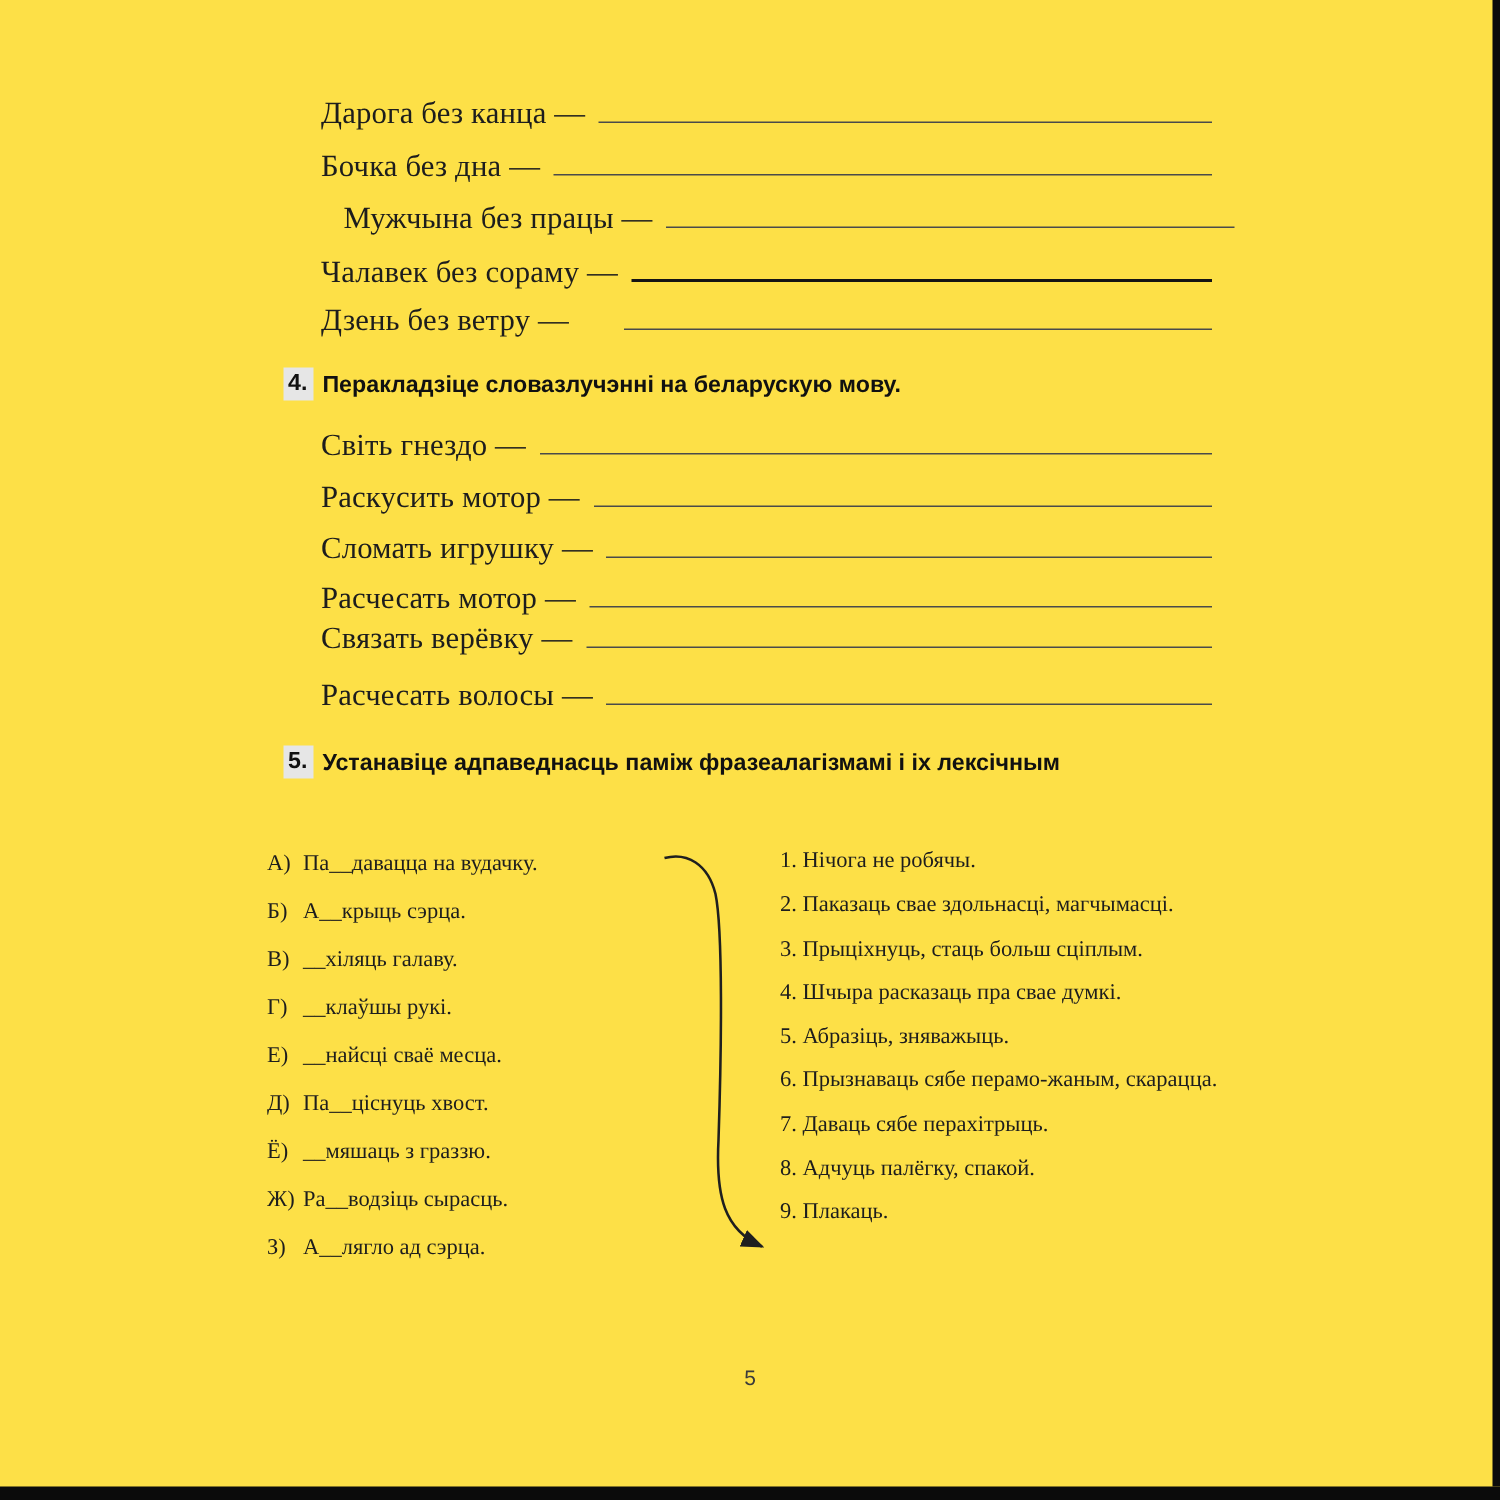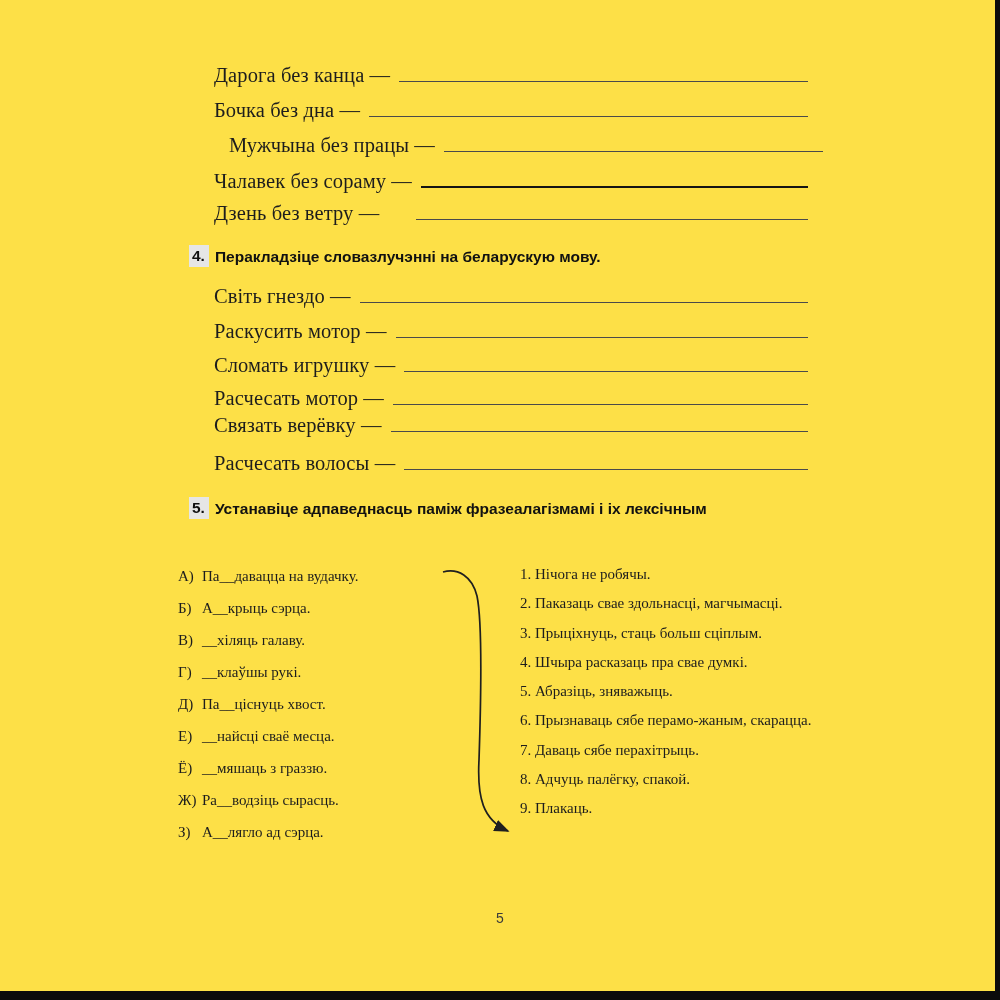--- a/index.html
+++ b/index.html
@@ -217,8 +217,8 @@
     <div class="match-item"><span class="marker">Б)</span><span>А__крыць сэрца.</span></div>
     <div class="match-item"><span class="marker">В)</span><span>__хіляць галаву.</span></div>
     <div class="match-item"><span class="marker">Г)</span><span>__клаўшы рукі.</span></div>
+    <div class="match-item"><span class="marker">Е)</span><span>__найсці сваё месца.</span></div>
     <div class="match-item"><span class="marker">Д)</span><span>Па__ціснуць хвост.</span></div>
-    <div class="match-item"><span class="marker">Е)</span><span>__найсці сваё месца.</span></div>
     <div class="match-item"><span class="marker">Ё)</span><span>__мяшаць з граззю.</span></div>
     <div class="match-item"><span class="marker">Ж)</span><span>Ра__водзіць сырасць.</span></div>
     <div class="match-item"><span class="marker">З)</span><span>А__лягло ад сэрца.</span></div>

